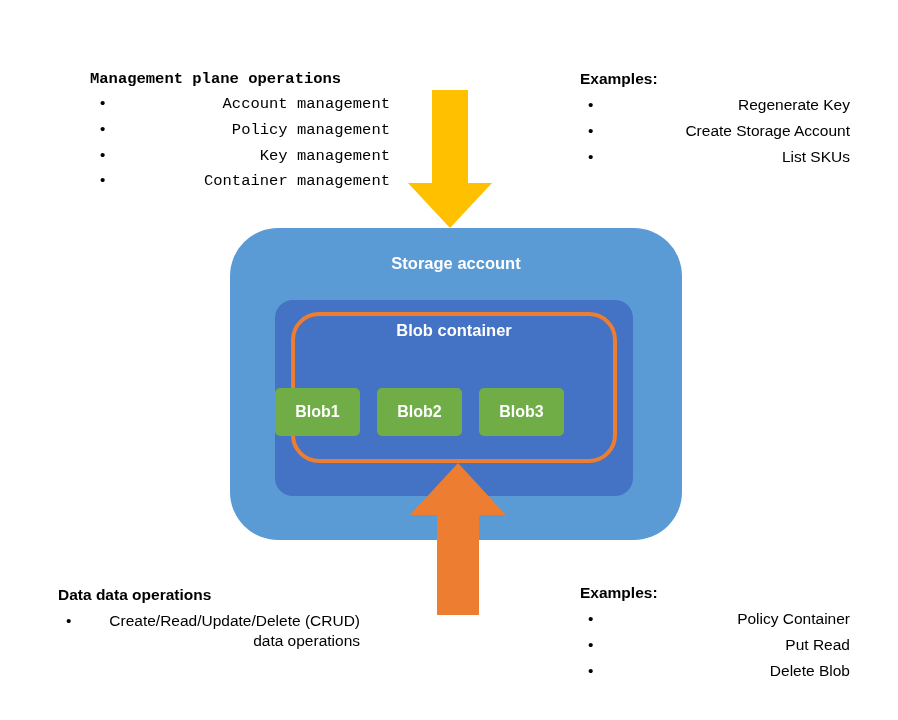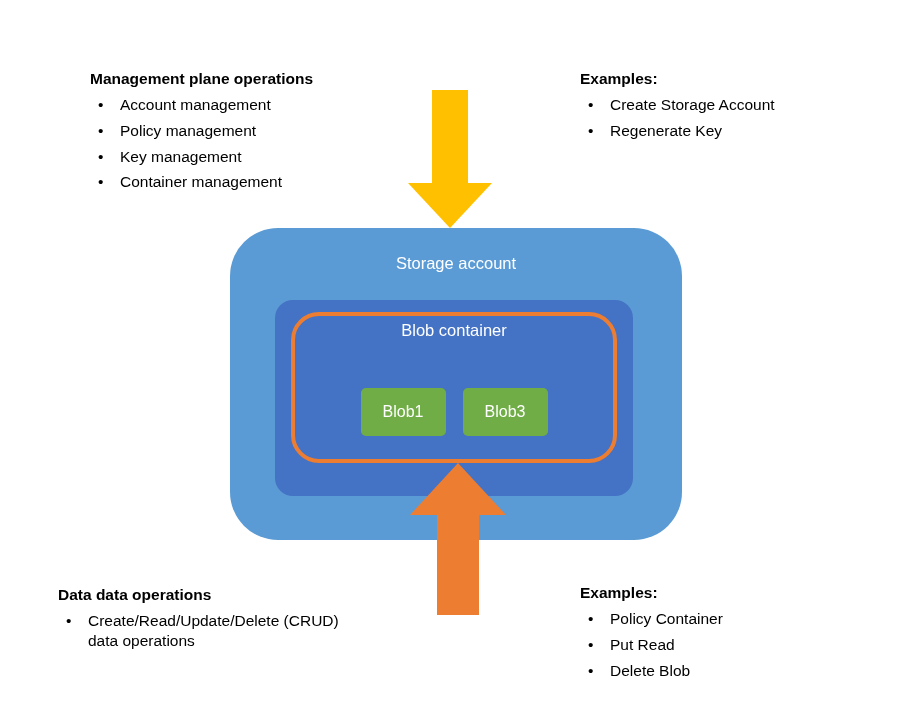--- a/index.html
+++ b/index.html
@@ -31,7 +31,7 @@
     top: 0;
   }
 
-  .mgmt-block { left: 90px; top: 70px; width: 300px; }
+  .mgmt-block { left: 90px; top: 70px; width: 300px; font-family: Liberation Mono, monospace; }
   .mgmt-examples { left: 580px; top: 70px; width: 270px; }
   .data-block { left: 58px; top: 586px; width: 302px; }
   .data-examples { left: 580px; top: 584px; width: 270px; }

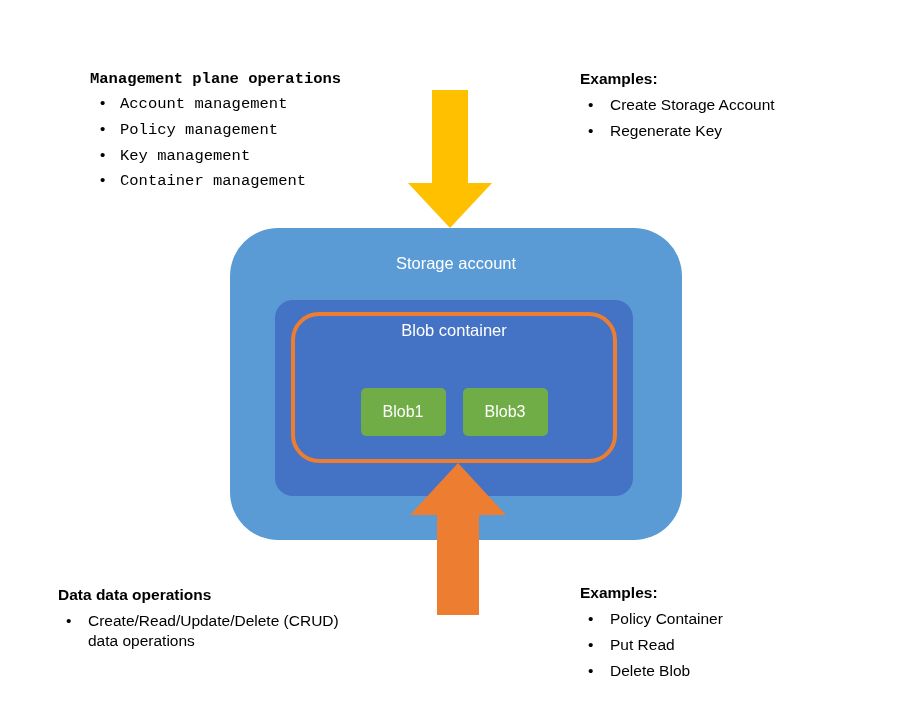--- a/index.html
+++ b/index.html
@@ -23,6 +23,7 @@
     padding-left: 30px;
     margin-bottom: 6px;
     line-height: 1.28;
+    text-align: right;
   }
   .text-block li::before {
     content: "\2022";

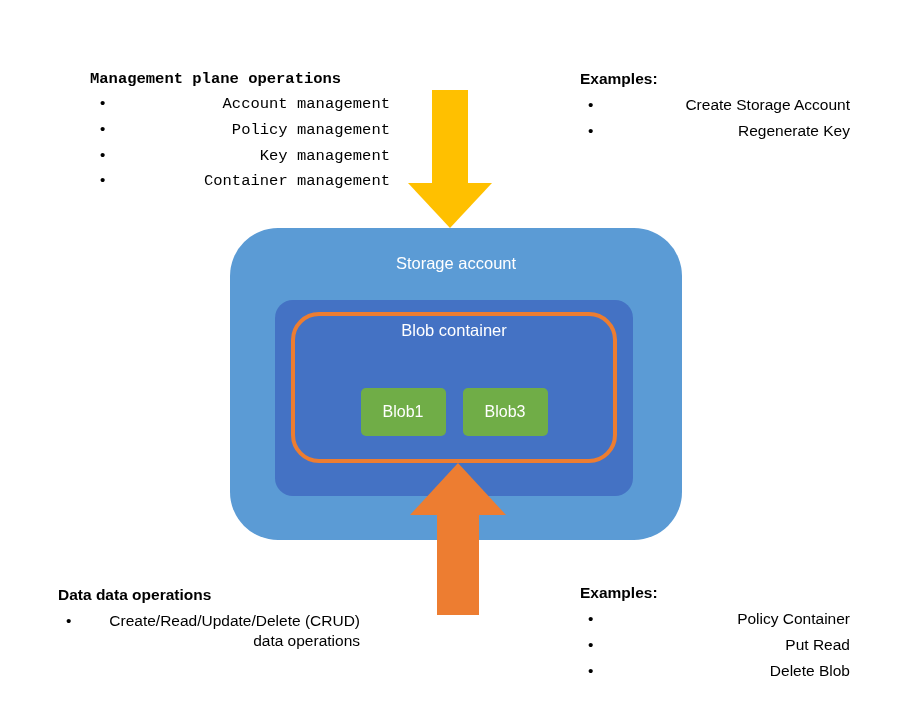--- a/index.html
+++ b/index.html
@@ -142,8 +142,8 @@
   <div class="text-block mgmt-examples">
     <div class="block-title">Examples:</div>
     <ul>
+      <li>Regenerate Key</li>
       <li>Create Storage Account</li>
-      <li>Regenerate Key</li>
     </ul>
   </div>
 

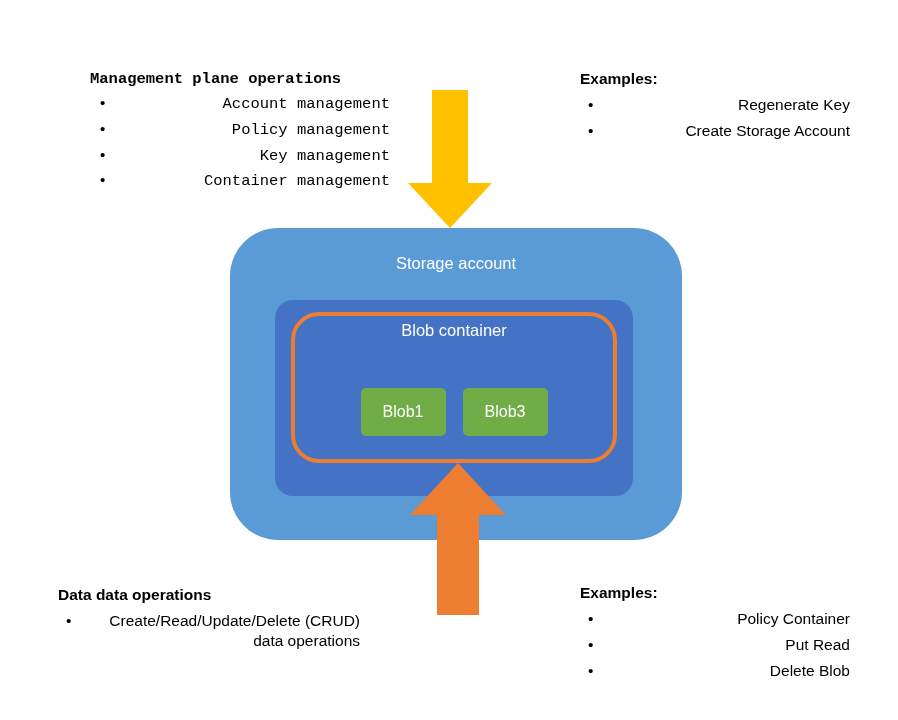--- a/index.html
+++ b/index.html
@@ -144,6 +144,7 @@
     <ul>
       <li>Regenerate Key</li>
       <li>Create Storage Account</li>
+      <li>List SKUs</li>
     </ul>
   </div>
 

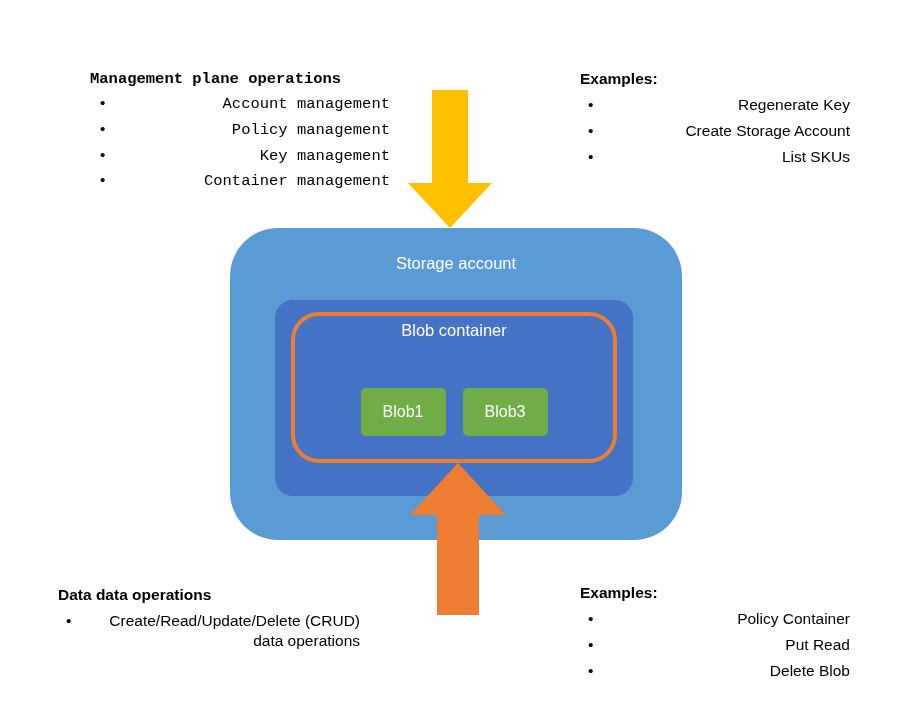--- a/index.html
+++ b/index.html
@@ -45,6 +45,7 @@
     background: #5B9BD5;
     border-radius: 48px;
     z-index: 1;
+    font-weight: bold;
   }
   .storage-label {
     position: absolute;

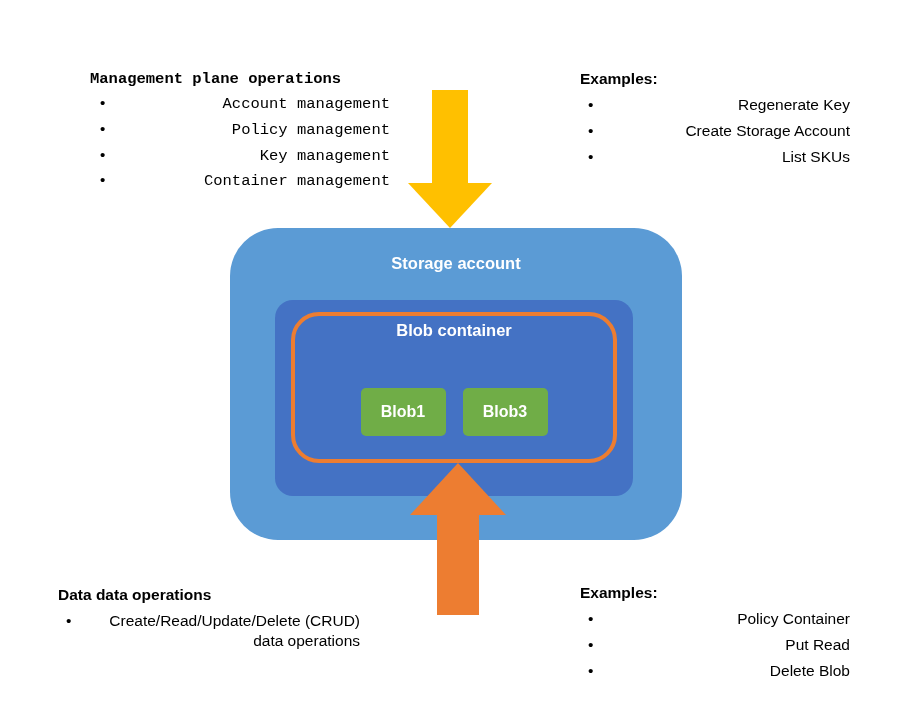--- a/index.html
+++ b/index.html
@@ -80,7 +80,7 @@
     position: absolute;
     left: 0; top: 88px; width: 100%;
     display: flex;
-    justify-content: center;
+    justify-content: flex-start;
     gap: 17px;
   }
   .blob {

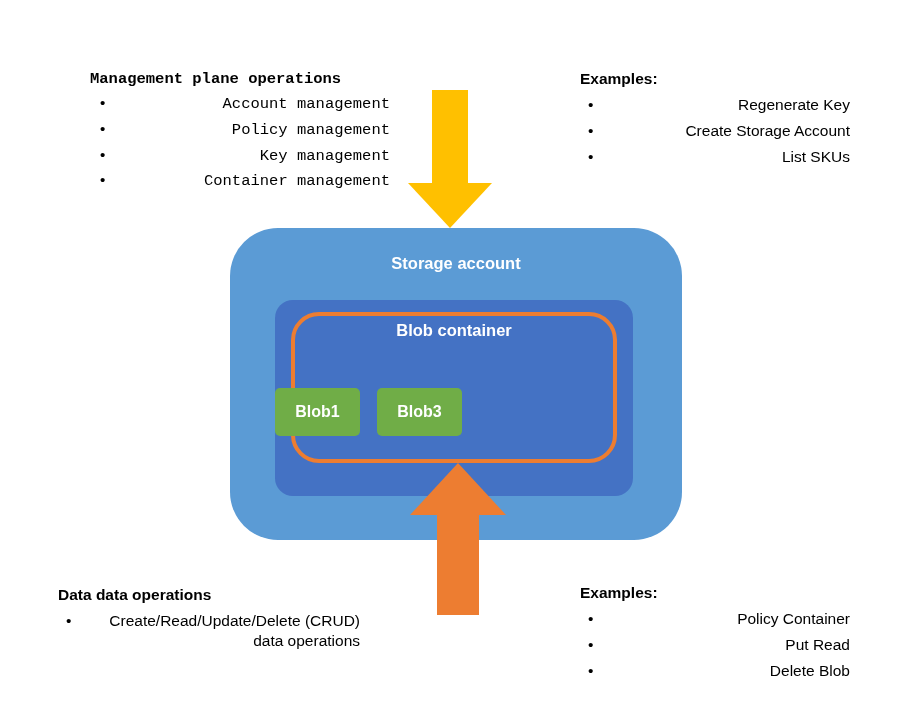--- a/index.html
+++ b/index.html
@@ -162,6 +162,7 @@
       <div class="container-label">Blob container</div>
       <div class="blob-row">
         <div class="blob">Blob1</div>
+        <div class="blob">Blob2</div>
         <div class="blob">Blob3</div>
       </div>
     </div>

